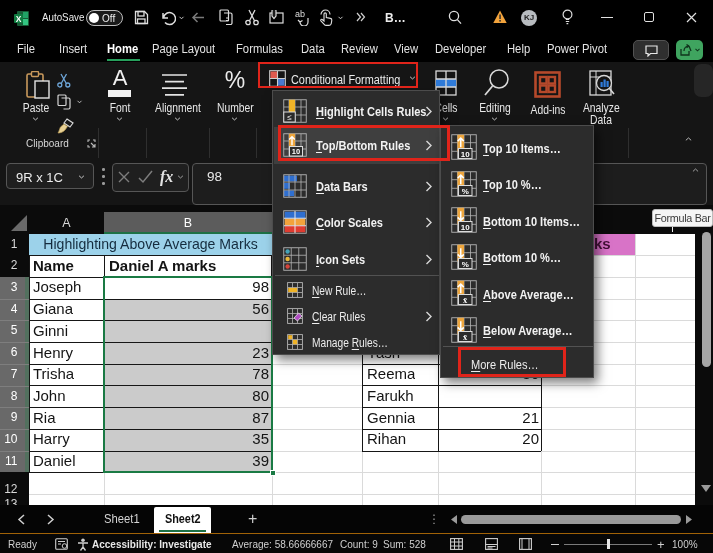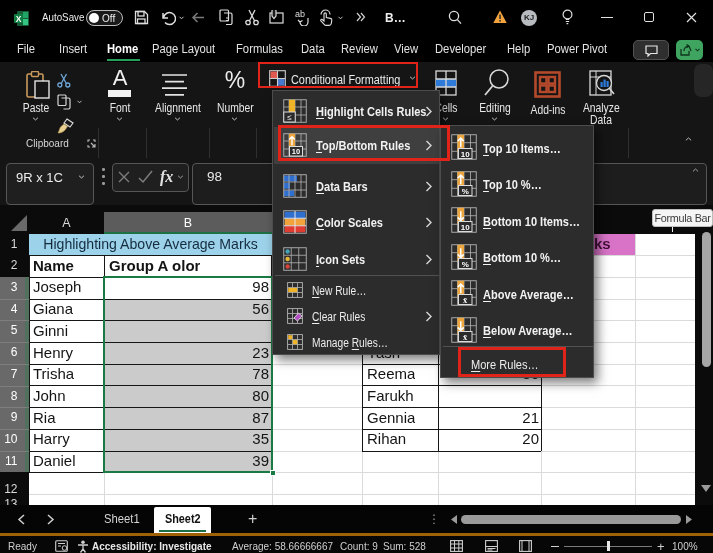--- a/index.html
+++ b/index.html
@@ -296,7 +296,7 @@
 </div>
 <div id="frow" class="abs">
 
-  <div class="fbox" style="left:6px;top:5px;width:88px;height:42px;color:#ececec;font-size:13px;line-height:27px;padding-left:9px">9R x 1C</div>
+  <div class="fbox" style="left:6px;top:5px;width:88px;height:26px;color:#ececec;font-size:13px;line-height:27px;padding-left:9px">9R x 1C</div>
   <svg class="chev" style="left:78px;top:17px" width="8" height="5" viewBox="0 0 8 5">
         <path d="M1 1 l3 2.7 L7 1" stroke="#d0d0d0" stroke-width="1.2" fill="none"></path>
       </svg>

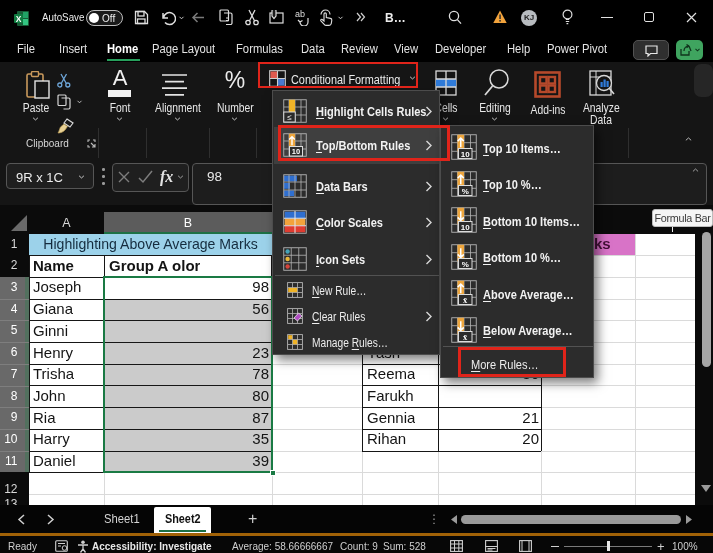--- a/index.html
+++ b/index.html
@@ -399,7 +399,7 @@
     <div class="abs" style="left:242px;top:21.7px;width:1px;height:218px;background:#161616"></div>
 
     <div class="cell b" style="left:4px;top:22.2px">Name</div>
-    <div class="cell b" style="left:80px;top:22.2px">Group A olor</div>
+    <div class="cell b" style="left:80px;top:22.2px">Daniel A marks</div>
     <div class="cell" style="left:4px;top:43.9px">Joseph</div>
     <div class="cell" style="left:4px;top:65.6px">Giana</div>
     <div class="cell" style="left:4px;top:87.3px">Ginni</div>

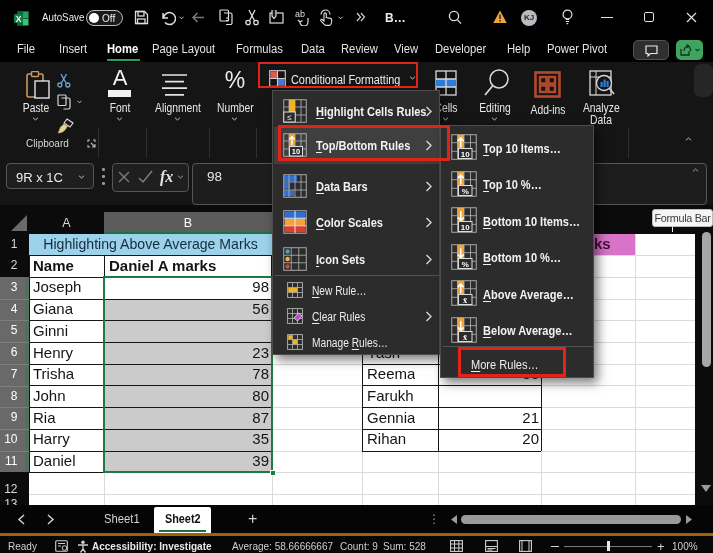--- a/index.html
+++ b/index.html
@@ -41,7 +41,7 @@
 
 
 #tabbar { left:0; top:505px; width:713px; height:28px; background:#050505; color:#d5d5d5; }
-#statusbar { left:0; top:533px; width:713px; height:20px; background:#070707; color:#cfcfcf; font-size:11.5px; border-top:3px solid #a16207; }
+#statusbar { left:0; top:533px; width:713px; height:20px; background:#070707; color:#cfcfcf; font-size:11.5px; border-top:1px solid #a16207; }
 .sb { position:absolute; top:3.5px; white-space:nowrap; transform:scaleX(0.87); transform-origin:0 50%; }
 u { text-decoration:underline; text-underline-offset:2px; }
 </style>

